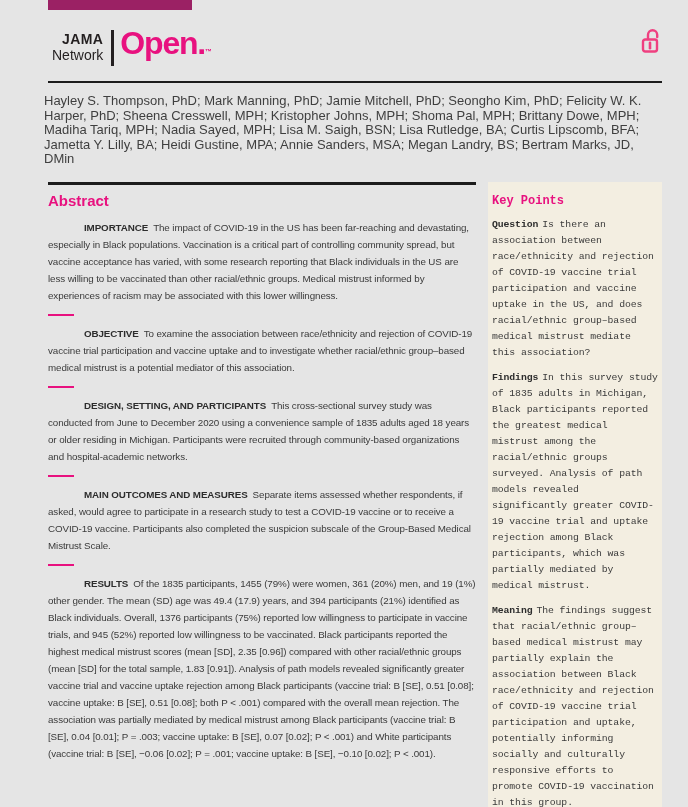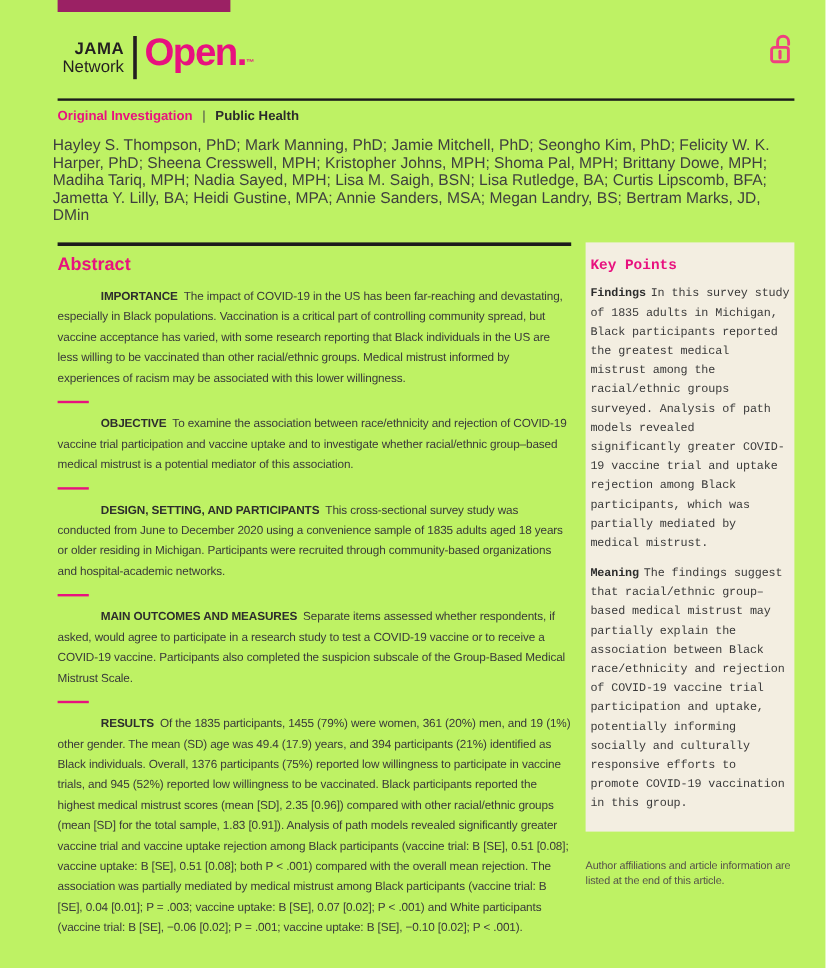--- a/index.html
+++ b/index.html
@@ -6,7 +6,7 @@
   html,body { background:#ffffff; }
   .page {
     position:relative; width:688px; height:807px; overflow:hidden;
-    background:#bef264; font-family:"Liberation Sans", sans-serif;
+    background:#e5e5e5; font-family:"Liberation Sans", sans-serif;
     color:#3a3a3a;
   }
   

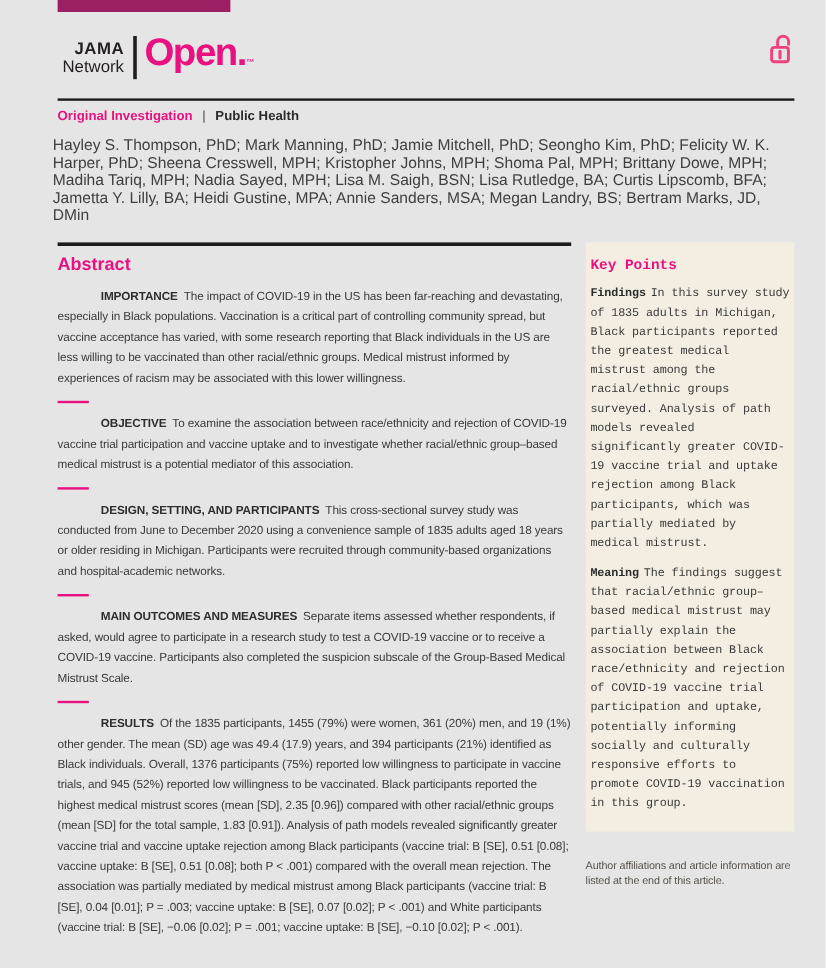--- a/index.html
+++ b/index.html
@@ -86,11 +86,6 @@
 
   <div class="header-rule"></div>
 
-  <div class="category-line">
-    <span class="category">Original Investigation</span>
-    <span class="category-pipe">|</span>
-    <span class="subject">Public Health</span>
-  </div>
 
   <h1 class="title">
   </h1>

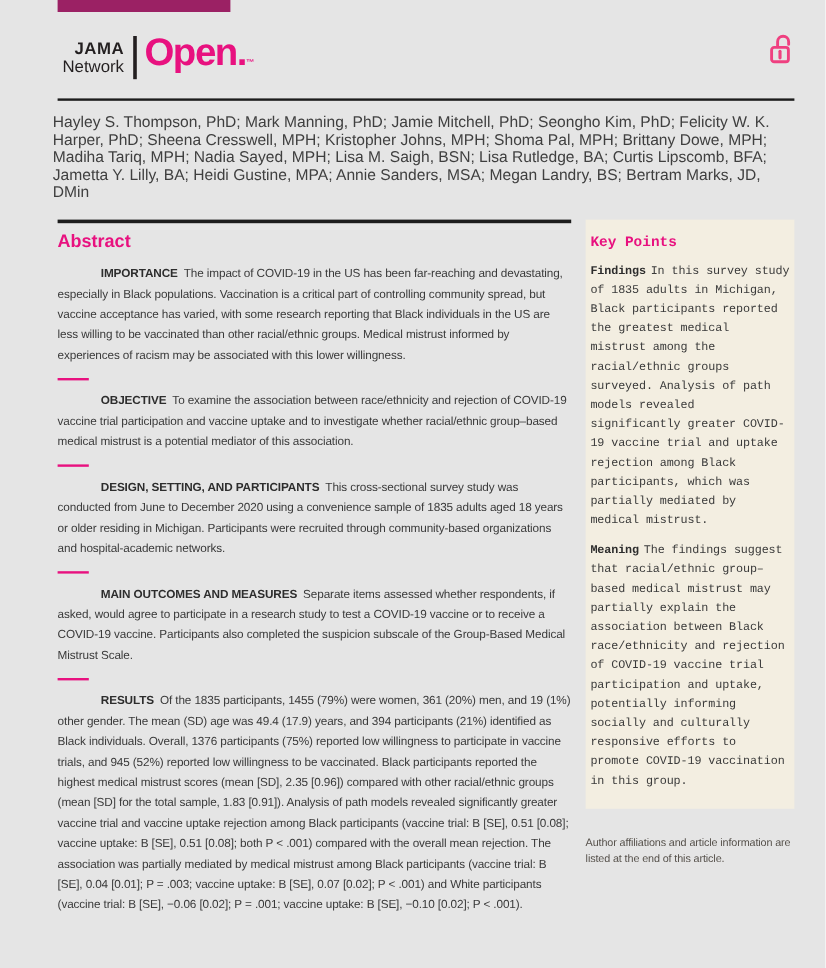--- a/index.html
+++ b/index.html
@@ -128,6 +128,9 @@
       <aside class="keypoints">
         <h3 class="kp-heading">Key Points</h3>
         <p class="kp-item">
+          <span class="kp-label">Question</span><span>Is there an association between race/ethnicity and rejection of COVID-19 vaccine trial participation and vaccine uptake in the US, and does racial/ethnic group–based medical mistrust mediate this association?</span>
+        </p>
+        <p class="kp-item">
           <span class="kp-label">Findings</span><span>In this survey study of 1835 adults in Michigan, Black participants reported the greatest medical mistrust among the racial/ethnic groups surveyed. Analysis of path models revealed significantly greater COVID-19 vaccine trial and uptake rejection among Black participants, which was partially mediated by medical mistrust.</span>
         </p>
         <p class="kp-item">

